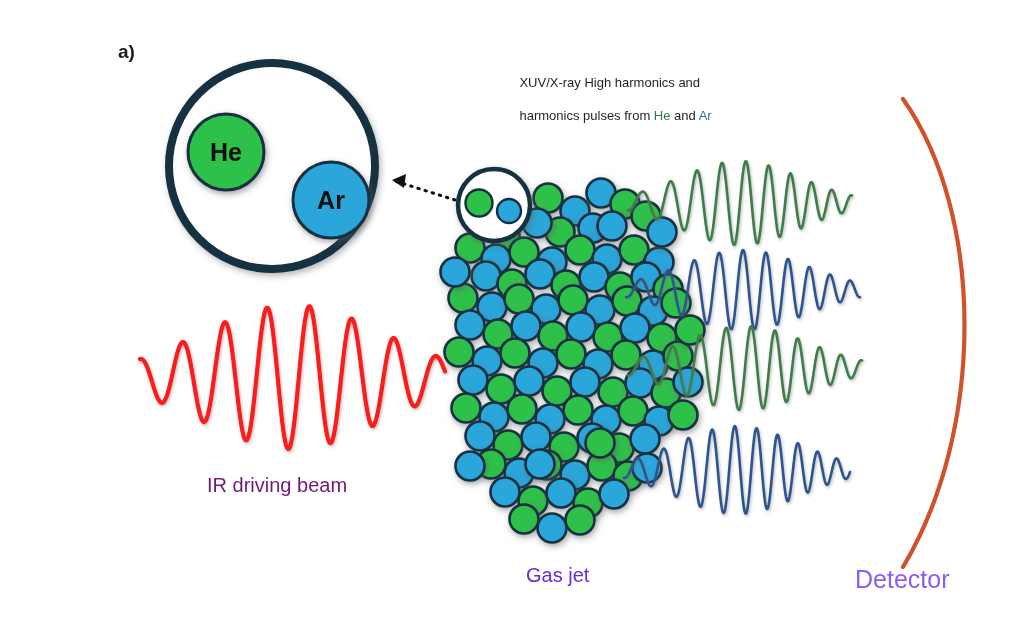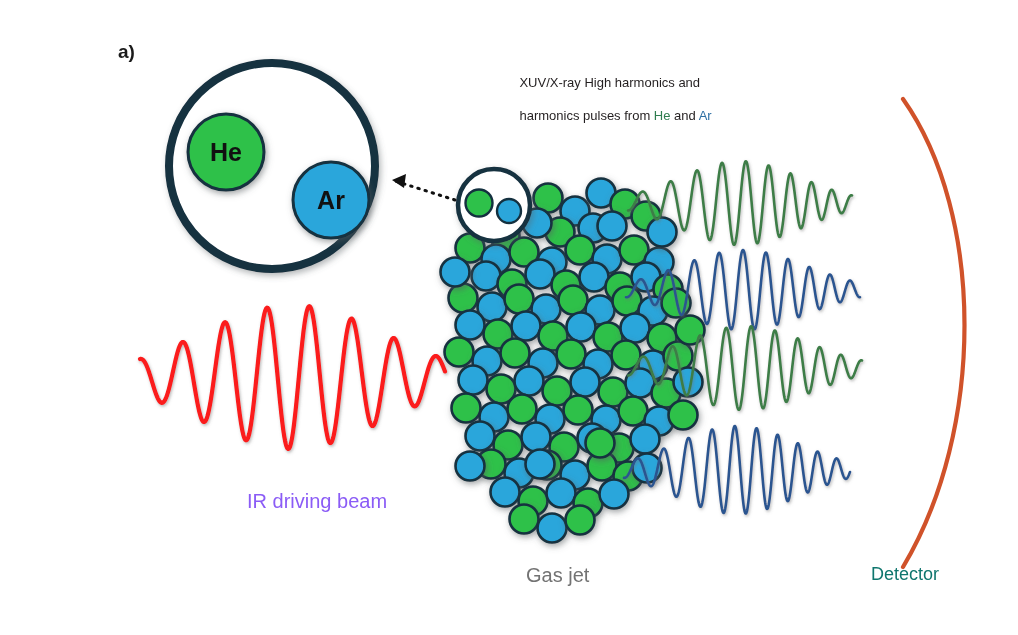--- a/index.html
+++ b/index.html
@@ -45,10 +45,9 @@
   #harmonics-caption .ar { color: #2e6fa3; }
   #ir-label {
     left: 207px;
-    top: 489px;
+    top: 473px;
     font-size: 20px;
-    color: #8b5cf6;
-    margin-left: 40px;
+    color: #701a75;
   }
   #gasjet-label {
     left: 526px;

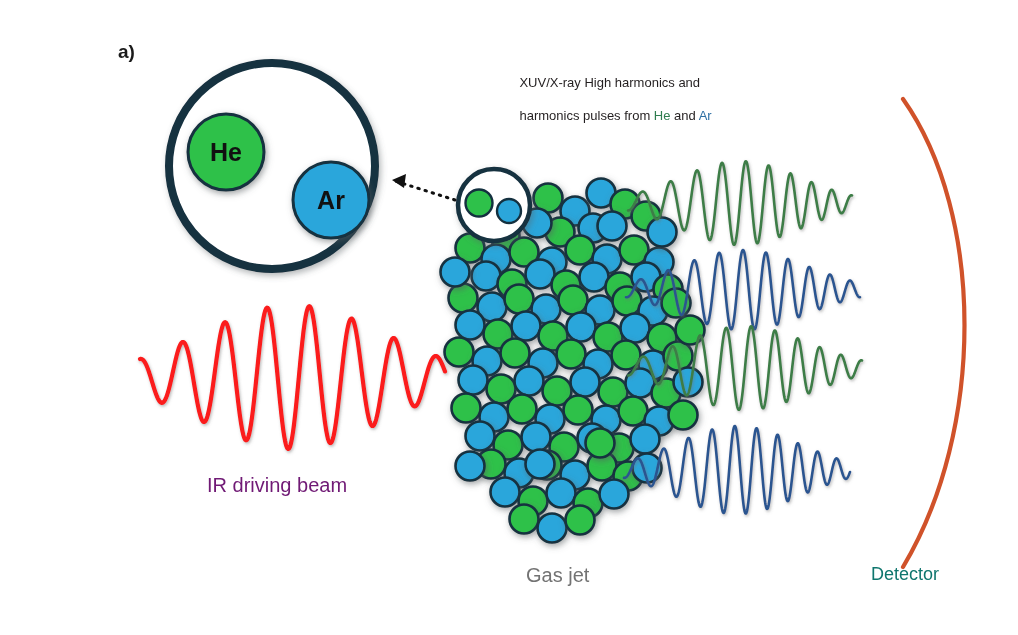--- a/index.html
+++ b/index.html
@@ -53,7 +53,7 @@
     left: 526px;
     top: 563px;
     font-size: 20px;
-    color: #737373;
+    color: #6d28d9;
   }
   #detector-label {
     left: 855px;

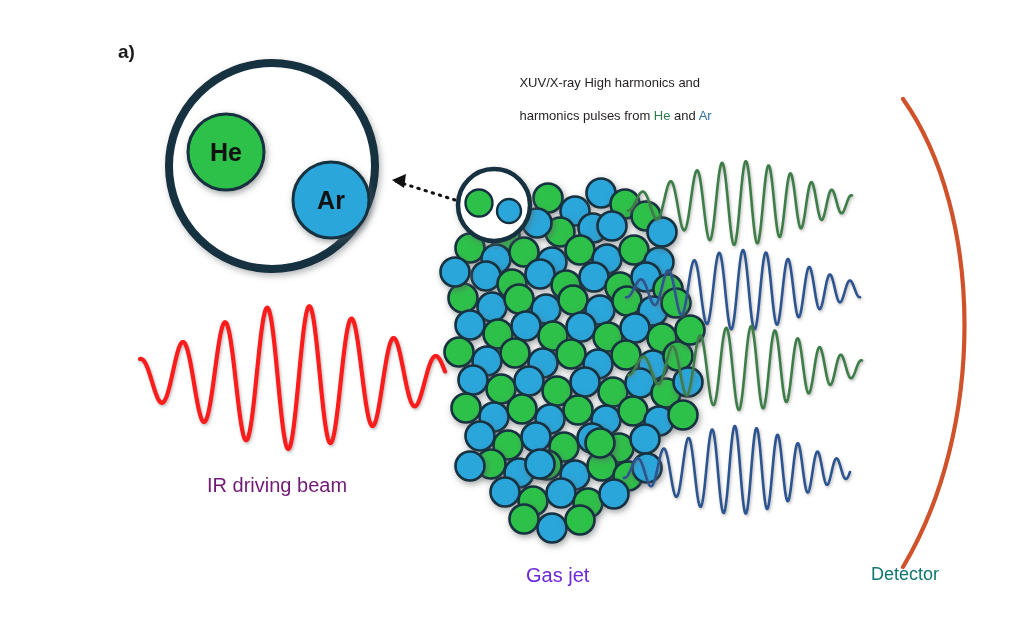--- a/index.html
+++ b/index.html
@@ -58,9 +58,8 @@
   #detector-label {
     left: 855px;
     top: 563px;
-    font-size: 18px;
-    color: #0f766e;
-    margin-left: 16px;
+    font-size: 25px;
+    color: #8b5cf6;
   }
 </style>
 </head>

